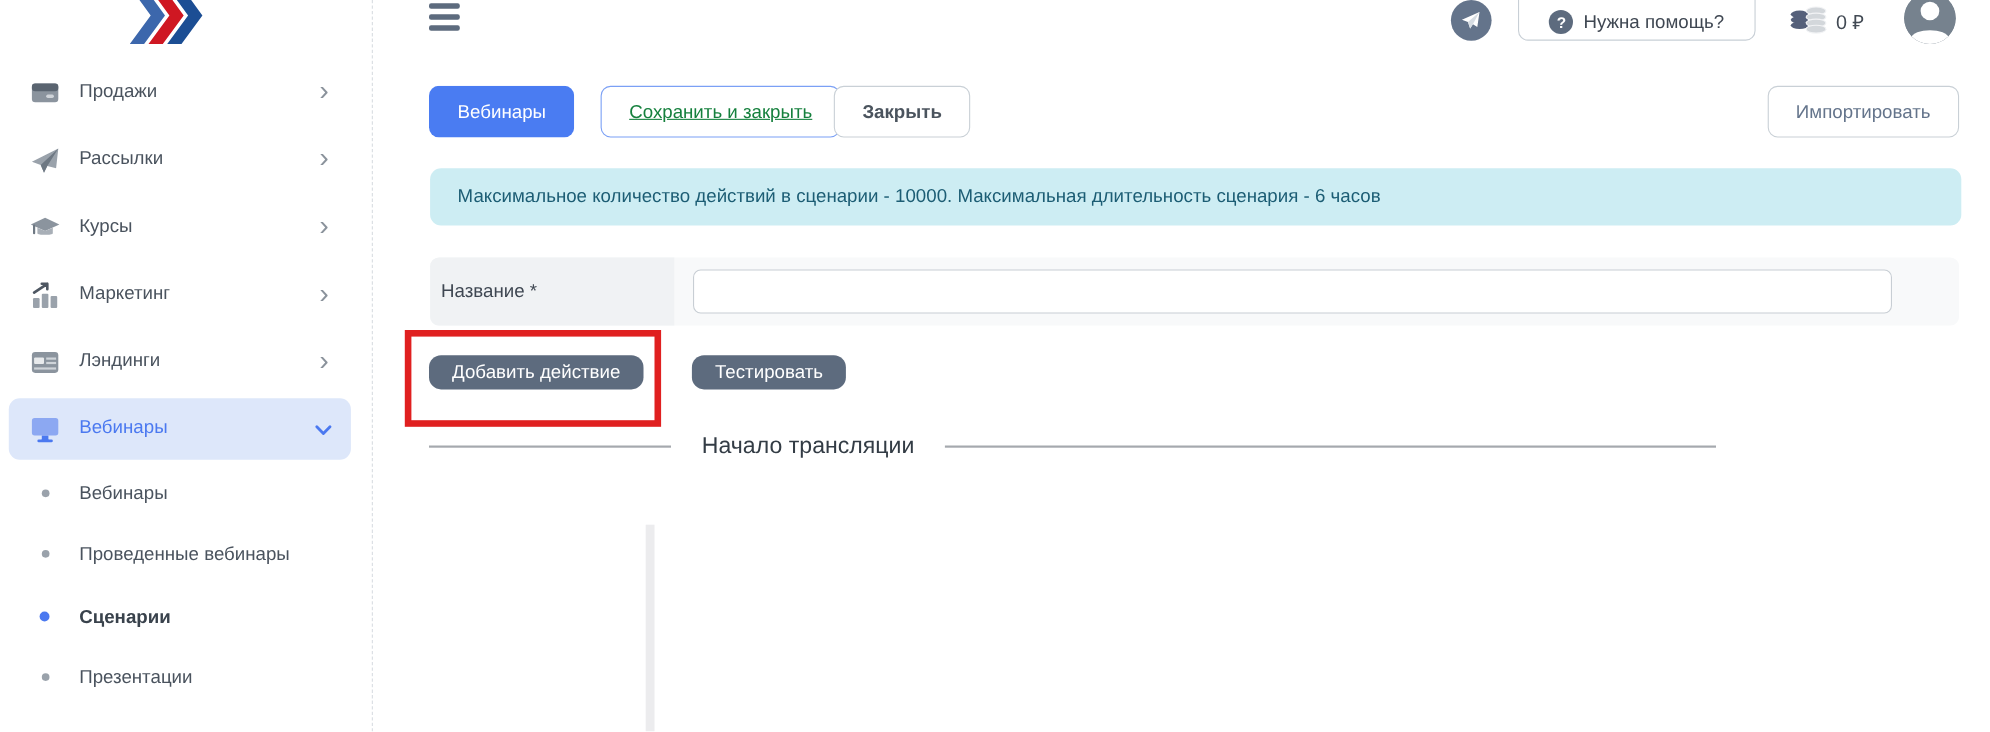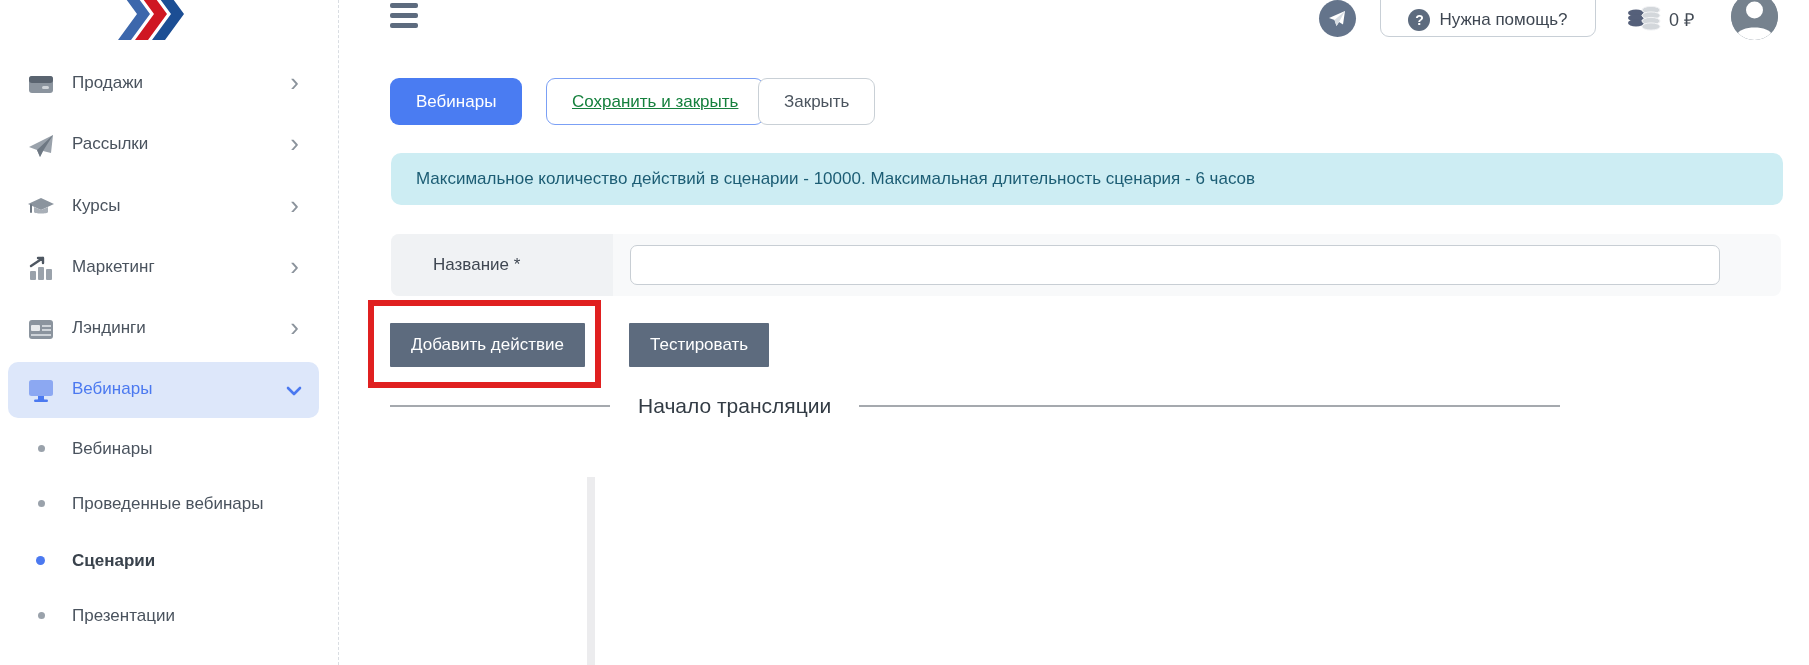--- a/index.html
+++ b/index.html
@@ -38,7 +38,7 @@
   .btn { position:absolute; top:78px; height:47px; border-radius:9px; font-size:17px; display:flex; align-items:center; justify-content:center; padding:0 25px; cursor:pointer; background:#fff; border:1px solid transparent; font-family:"Liberation Sans", sans-serif; }
   #btn-save { left:51px; background:#4a7cf2; color:#ffffff; }
   #btn-save-close { left:207px; border-color:#7ba0f5; color:#15803d;text-decoration:underline; }
-  #btn-close { left:419px; border-color:#c9d0d6; color:#4b545e; }
+  #btn-close { left:419px; border-color:#c9d0d6; color:#4b545e;font-weight:bold; }
   #btn-import { right:28px; border-color:#c9d0d6; color:#64748b; }
 
   

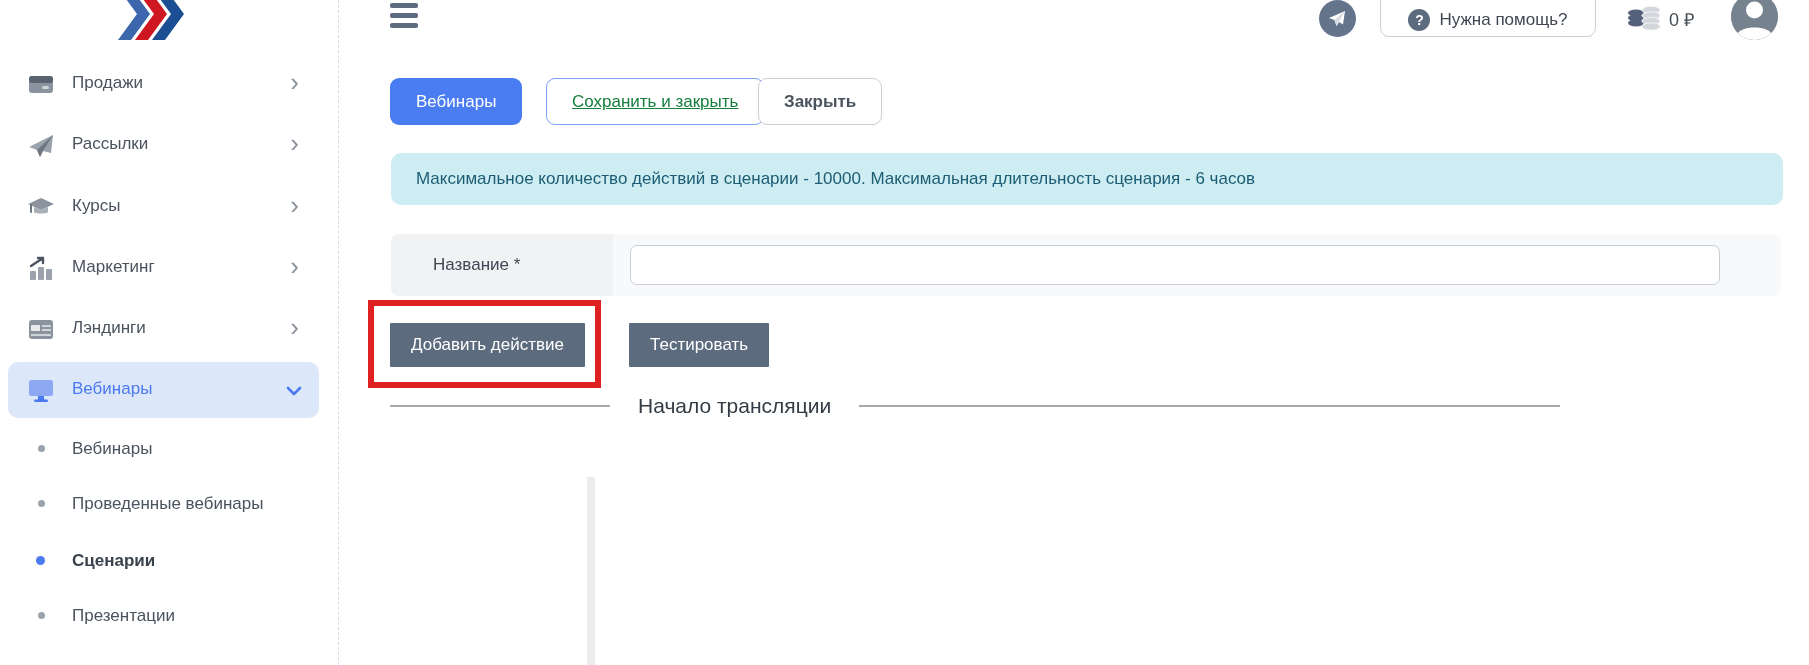--- a/index.html
+++ b/index.html
@@ -223,6 +223,7 @@
   <button class="btn" id="btn-save">Вебинары</button>
   <button class="btn" id="btn-save-close">Сохранить и закрыть</button>
   <button class="btn" id="btn-close">Закрыть</button>
+  <button class="btn" id="btn-import">Импортировать</button>
 
   <div class="notice">Максимальное количество действий в сценарии - 10000. Максимальная длительность сценария - 6 часов</div>
 

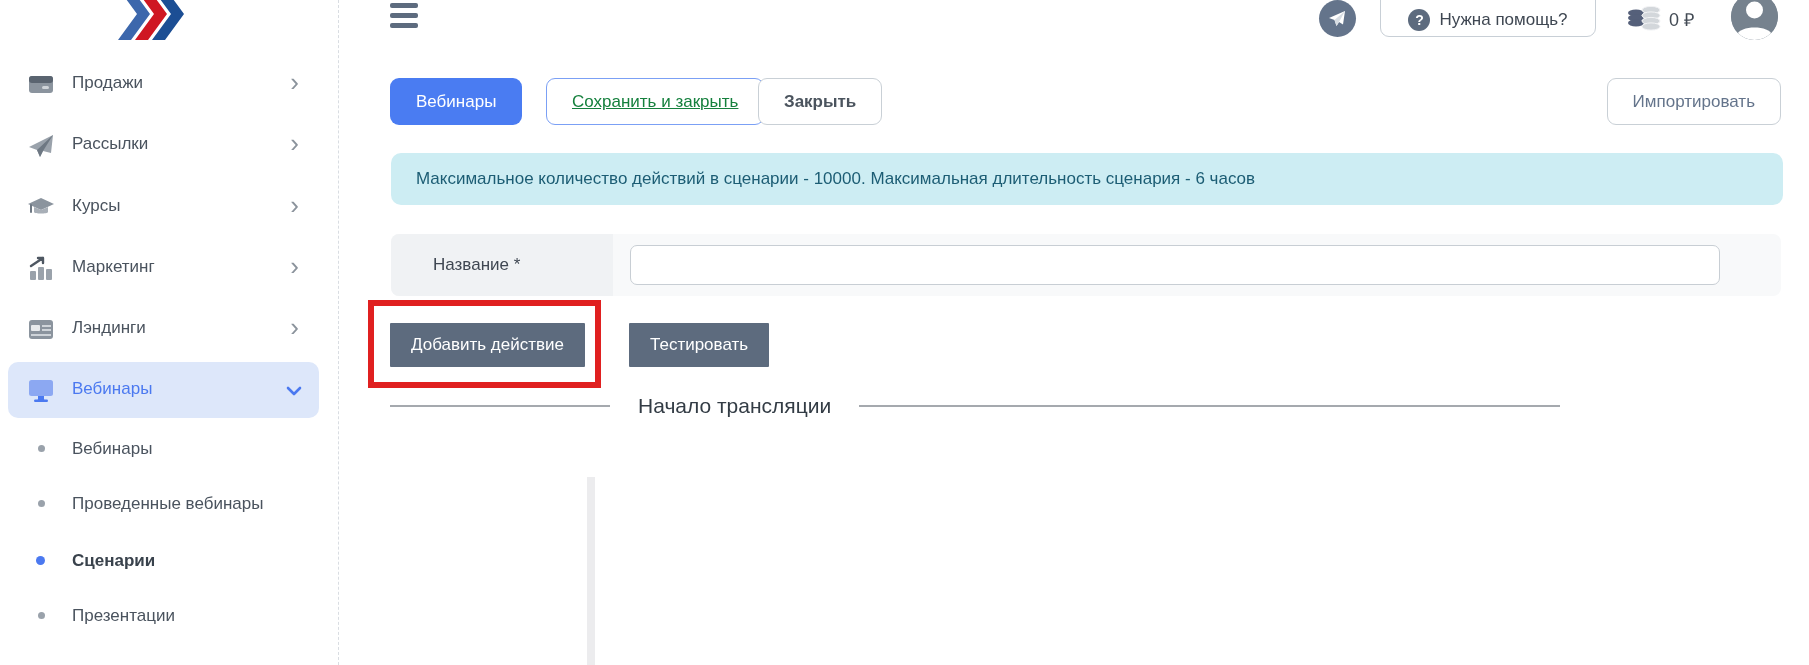--- a/index.html
+++ b/index.html
@@ -46,7 +46,7 @@
 
   
   .form-row { position:absolute; left:52px; top:234px; width:1390px; height:62px; background:#f8f9fa; border-radius:8px; }
-  .form-label-cell { position:absolute; left:0; top:0; width:222px; height:62px; background:#f0f2f4; border-radius:8px 0 0 8px; display:flex; align-items:center; padding-left:42px; font-size:17px; color:#3f4752; }
+  .form-label-cell { position:absolute; left:0; top:0; width:222px; height:62px; background:#f0f2f4; border-radius:8px 0 0 8px; display:flex; align-items:center; padding-left:10px; font-size:17px; color:#3f4752; }
   .form-input { position:absolute; left:239px; top:11px; width:1090px; height:40px; border:1px solid #c8ced4; border-radius:7px; background:#fff; font-size:16px; padding:0 12px; color:#333; outline:none; font-family:"Liberation Sans", sans-serif; }
 
   

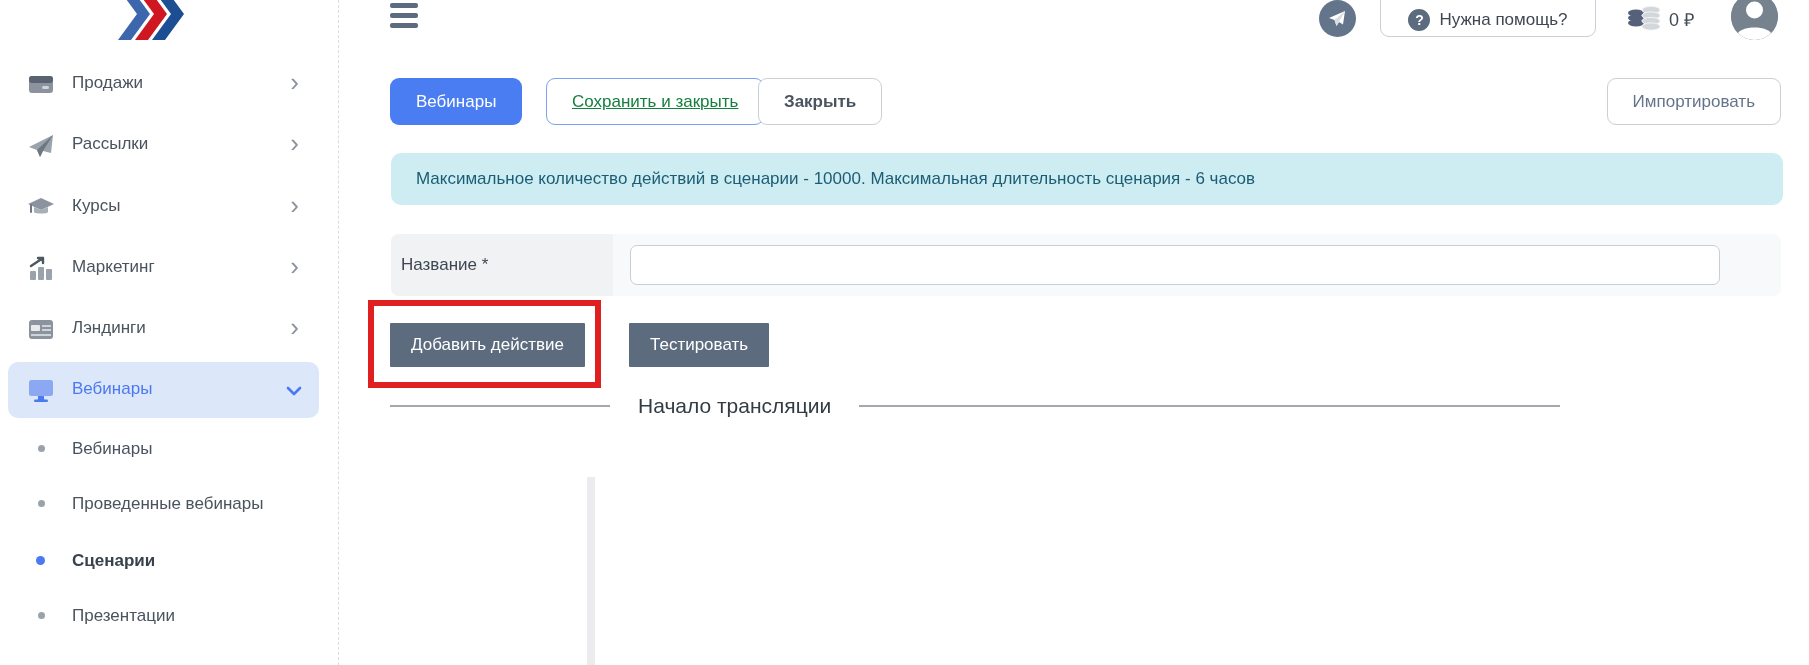--- a/index.html
+++ b/index.html
@@ -50,7 +50,7 @@
   .form-input { position:absolute; left:239px; top:11px; width:1090px; height:40px; border:1px solid #c8ced4; border-radius:7px; background:#fff; font-size:16px; padding:0 12px; color:#333; outline:none; font-family:"Liberation Sans", sans-serif; }
 
   
-  .action-btn { position:absolute; top:323px; height:44px; background:#5d6b7e; color:#fff; font-size:17px; border:none; border-radius:1px; padding:0 21px; display:flex; align-items:center; cursor:pointer; font-family:"Liberation Sans", sans-serif; }
+  .action-btn { position:absolute; top:323px; height:31px; background:#5d6b7e; color:#fff; font-size:17px; border:none; border-radius:11px; padding:0 21px; display:flex; align-items:center; cursor:pointer; font-family:"Liberation Sans", sans-serif; }
   #btn-add { left:51px; }
   #btn-test { left:254px;margin-left:36px; }
 

